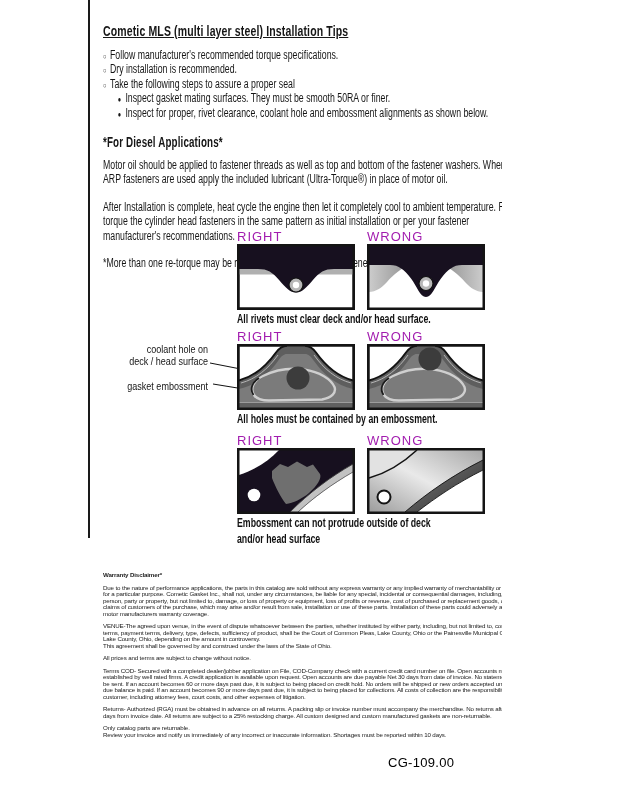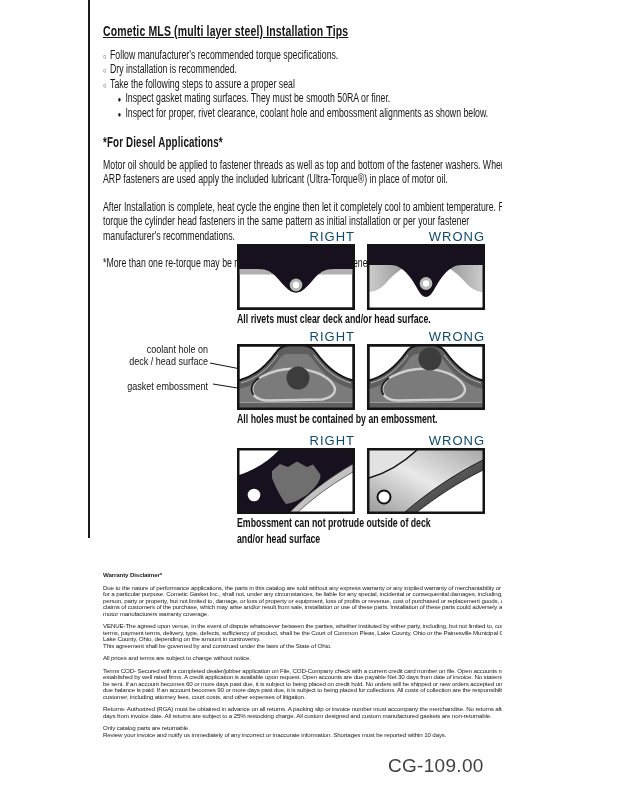--- a/index.html
+++ b/index.html
@@ -39,8 +39,8 @@
   .figrow1{top:230px;} .figrow2{top:330px;} .figrow3{top:434px;}
   .wl{display:flex;width:248px;gap:12px;}
   .wl span{
-    flex:0 0 118px;text-align:right;font-size:13px;letter-spacing:1px;
-    color:#0c4a6e;line-height:14px;
+    flex:0 0 118px;text-align:left;font-size:13px;letter-spacing:1px;
+    color:#a21caf;line-height:14px;
   }
   .panels{display:flex;gap:12px;}
   .panels svg{display:block;}

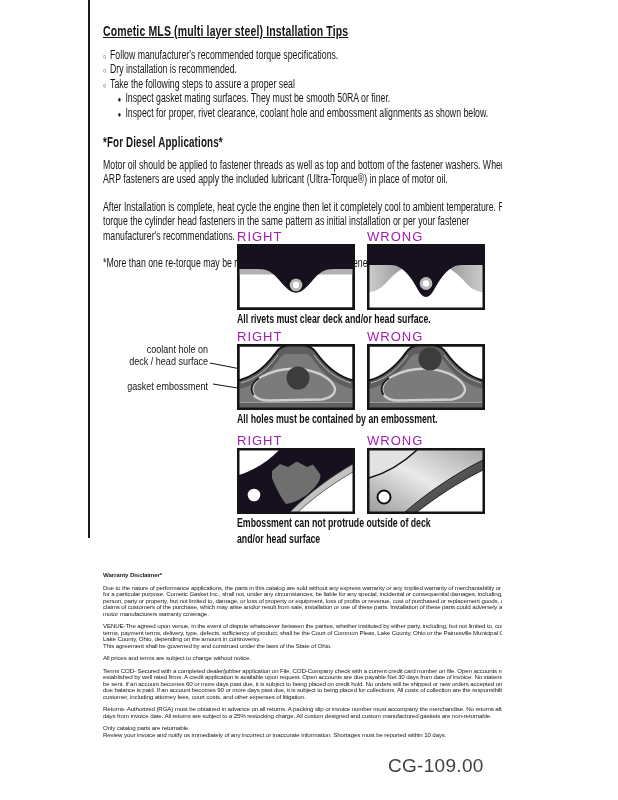--- a/index.html
+++ b/index.html
@@ -68,7 +68,7 @@
   .warranty .wp-tight{margin:0;}
 
   .footer-code{
-    position:absolute;left:388px;top:755px;font-size:19px;color:#404040;letter-spacing:.3px;
+    position:absolute;left:388px;top:755px;font-size:13px;color:#000000;letter-spacing:.3px;
   }
 </style>
 </head>

